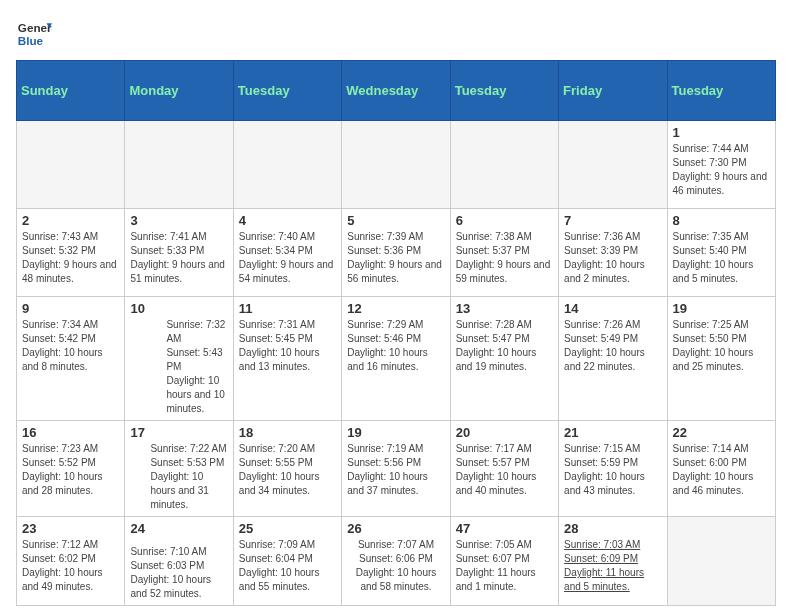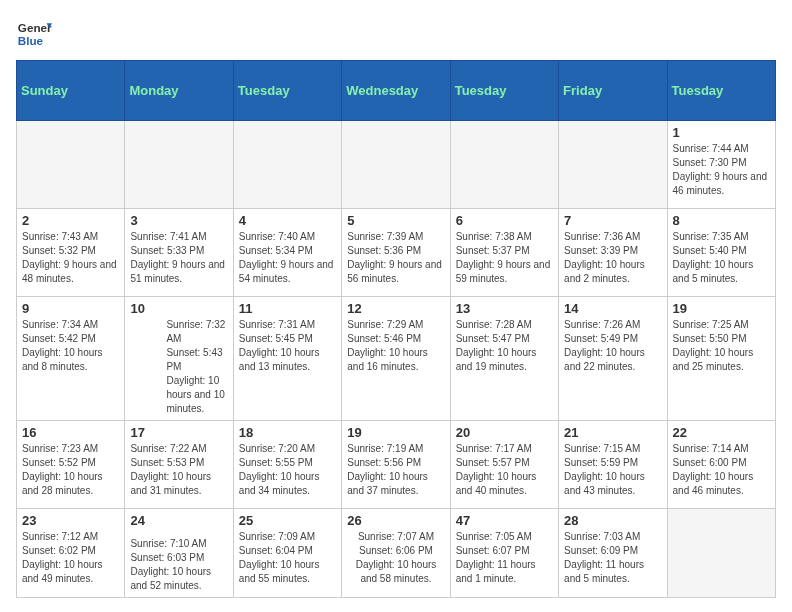--- a/index.html
+++ b/index.html
@@ -215,7 +215,7 @@
         </td>
         <td>
           <span class="day-num">17</span>
-          <div class="day-info" style="white-space: pre-line;">Sunrise: 7:22 AM
+          <div class="day-info" style="white-space: pre-line; margin-left: 20px;">Sunrise: 7:22 AM
 Sunset: 5:53 PM
 Daylight: 10 hours and 31 minutes.</div>
         </td>

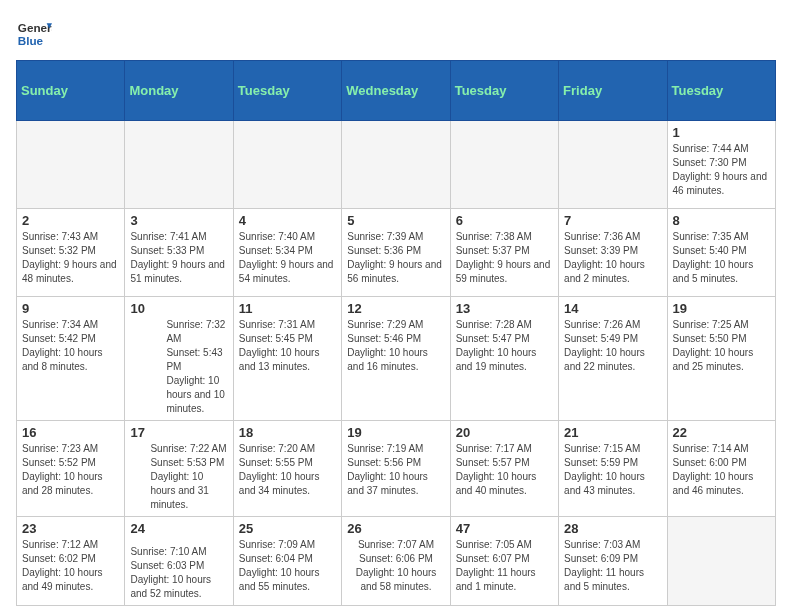--- a/index.html
+++ b/index.html
@@ -283,7 +283,7 @@
         </td>
         <td>
           <span class="day-num">28</span>
-          <div class="day-info" style="white-space: pre-line;">Sunrise: 7:03 AM
+          <div class="day-info" style="white-space: pre-line; text-decoration: underline;">Sunrise: 7:03 AM
 Sunset: 6:09 PM
 Daylight: 11 hours and 5 minutes.</div>
         </td>

